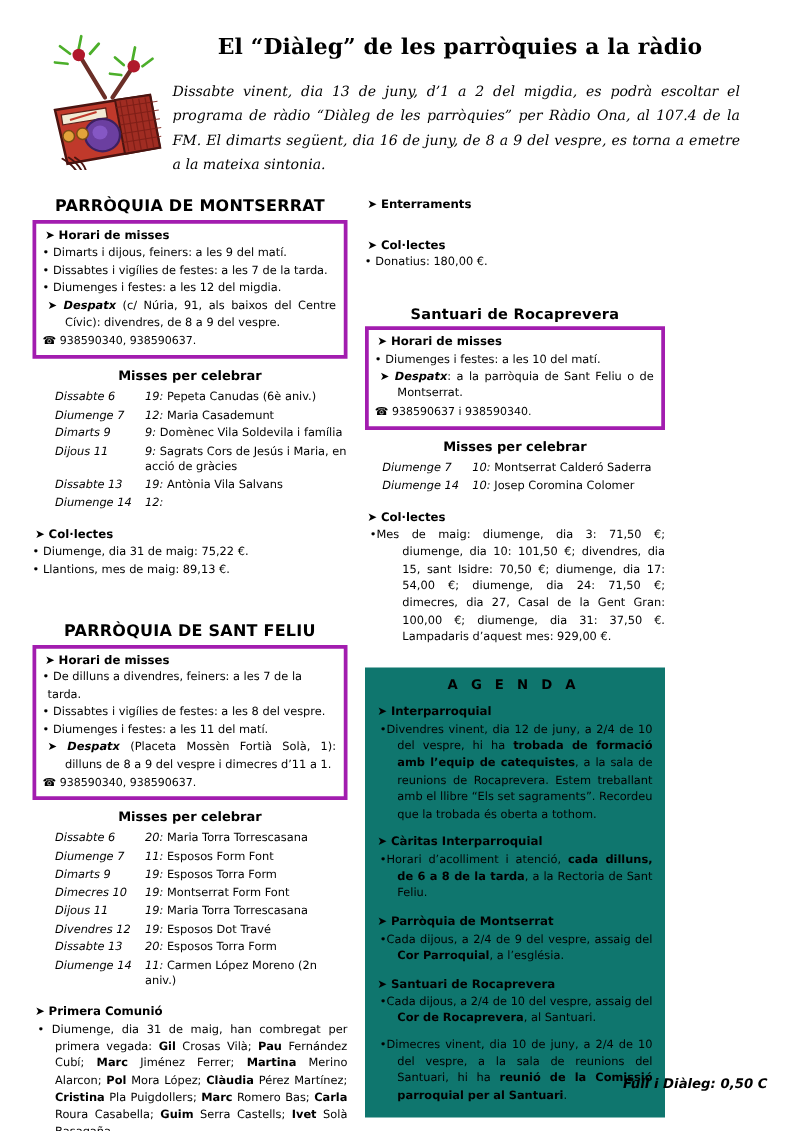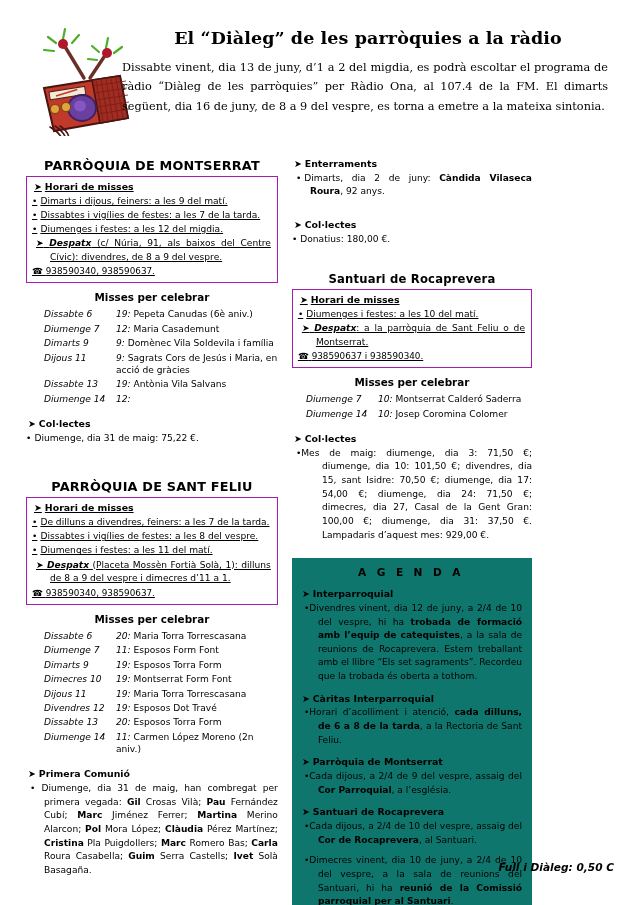--- a/index.html
+++ b/index.html
@@ -56,8 +56,9 @@
     font-size: 11.3px;
     line-height: 1.72;
     text-align: justify;
-    margin: 0;
+    margin: 16px;
     padding-right: 14px;
+    font-style: italic;
   }
 
   

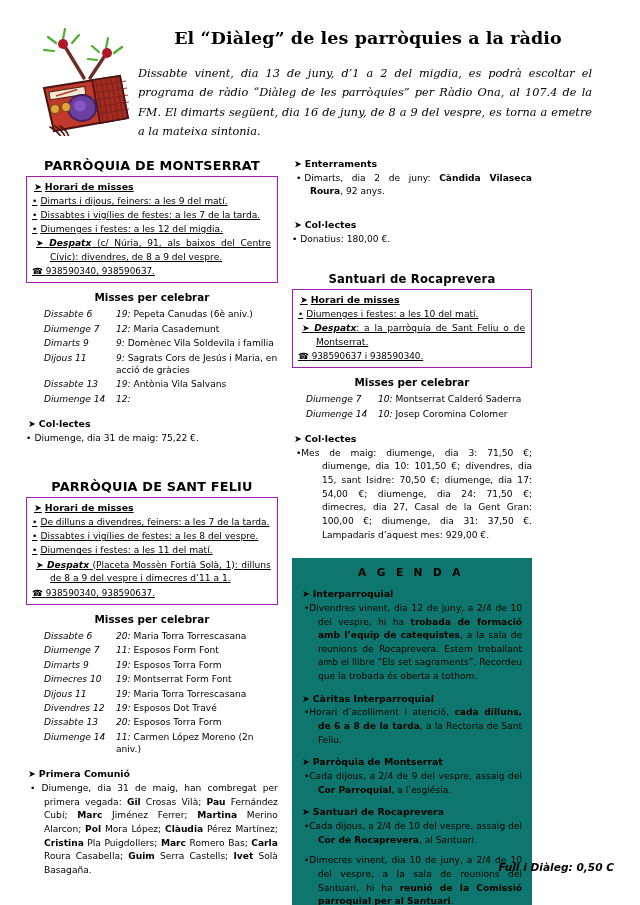--- a/index.html
+++ b/index.html
@@ -438,9 +438,6 @@
         <div class="arrow-head">
           <span class="ar">➤</span><span>Enterraments</span>
         </div>
-        <div class="body bullet-line hang justify">
-          <span class="bu">•</span><span>Dimarts, dia 2 de juny: </span><b>Càndida Vilaseca  Roura</b><span>, 92 anys.</span>
-        </div>
       </div>
 
       <div class="para-block" style="margin-top:20px;">

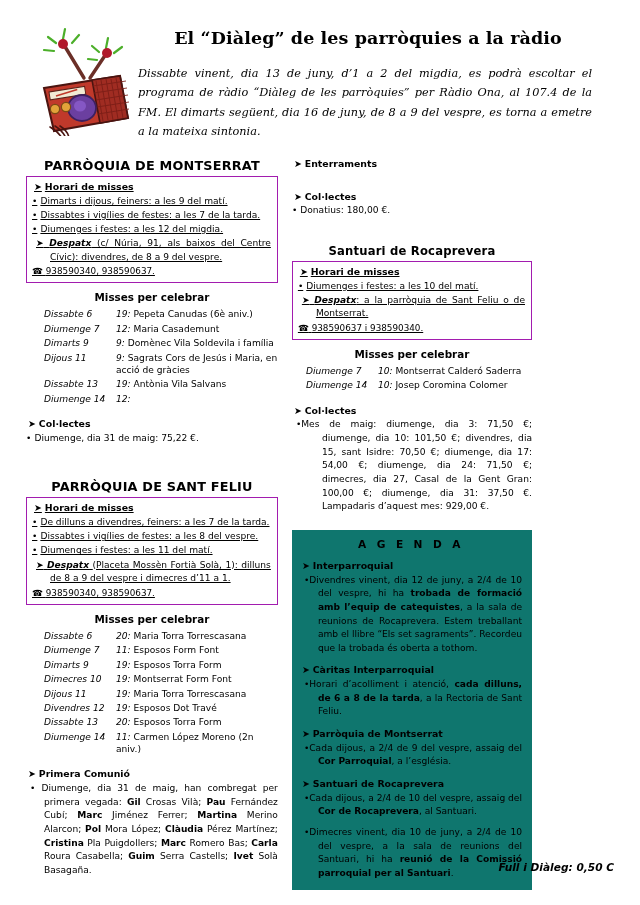--- a/index.html
+++ b/index.html
@@ -90,10 +90,9 @@
     font-size: 11.6px;
   }
   .infobox {
-    border: 1px solid #a21caf;
+    border: 3px solid #a21caf;
     padding: 4px 6px 4px 5px;
     box-sizing: border-box;
-    text-decoration: underline;
   }
   .arrow-head {
     font-weight: bold;

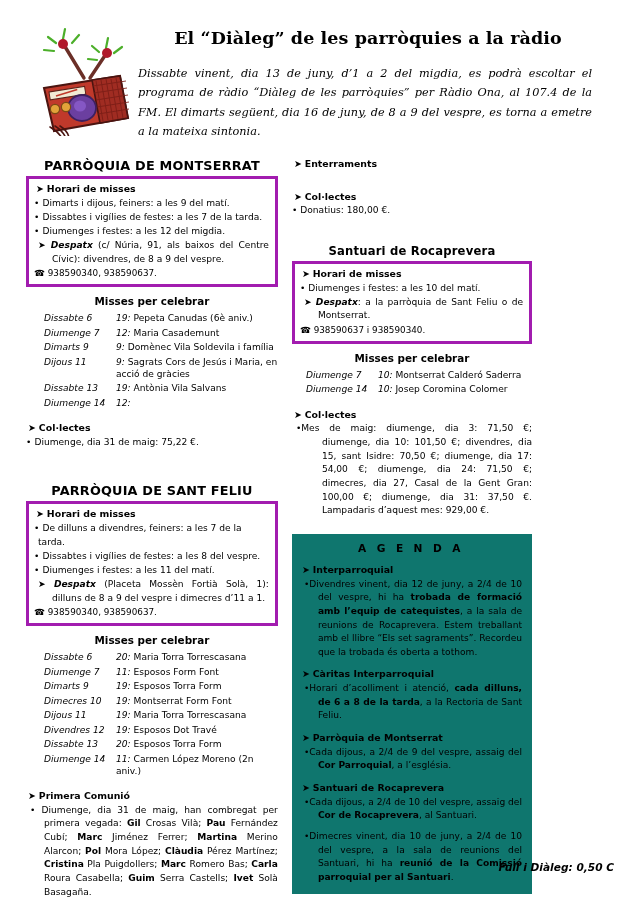--- a/index.html
+++ b/index.html
@@ -350,6 +350,9 @@
           <div class="bullet-line">
             <span class="bu">•</span><span>Diumenge, dia 31 de maig: 75,22 €.</span>
           </div>
+          <div class="bullet-line">
+            <span class="bu">•</span><span>Llantions, mes de maig: 89,13 €.</span>
+          </div>
         </div>
       </div>
 

